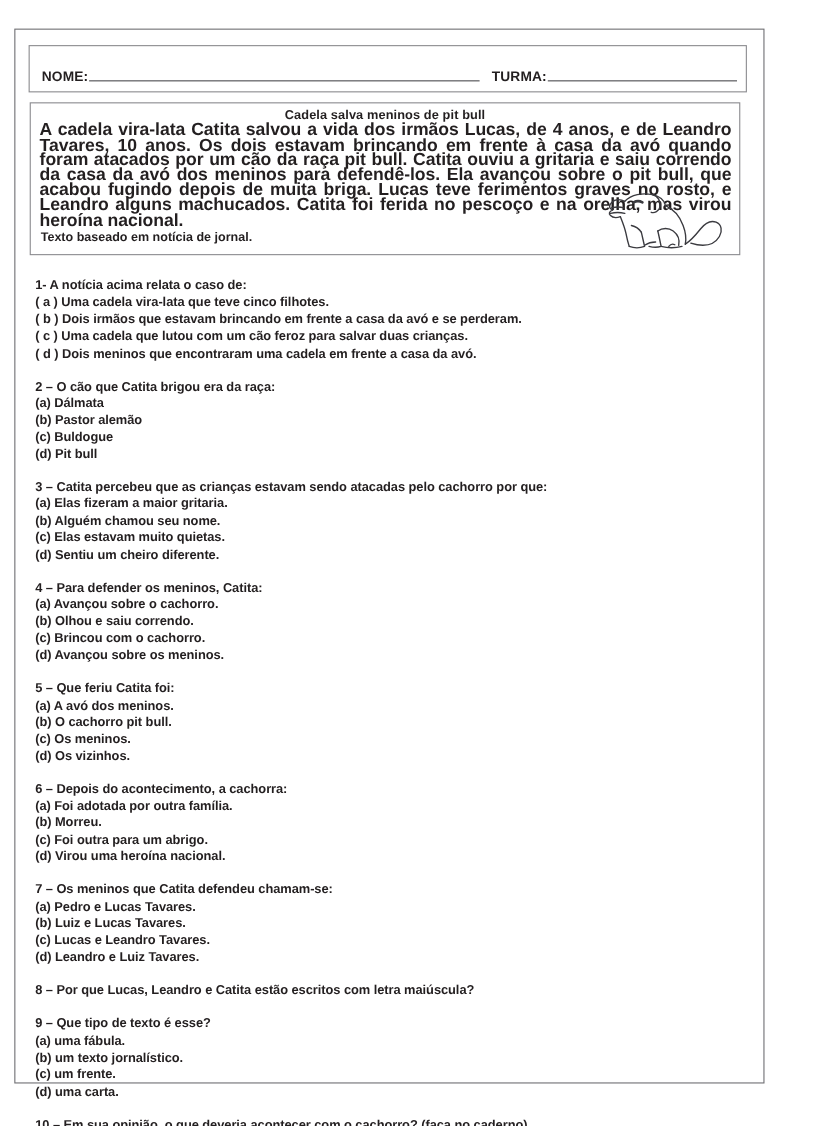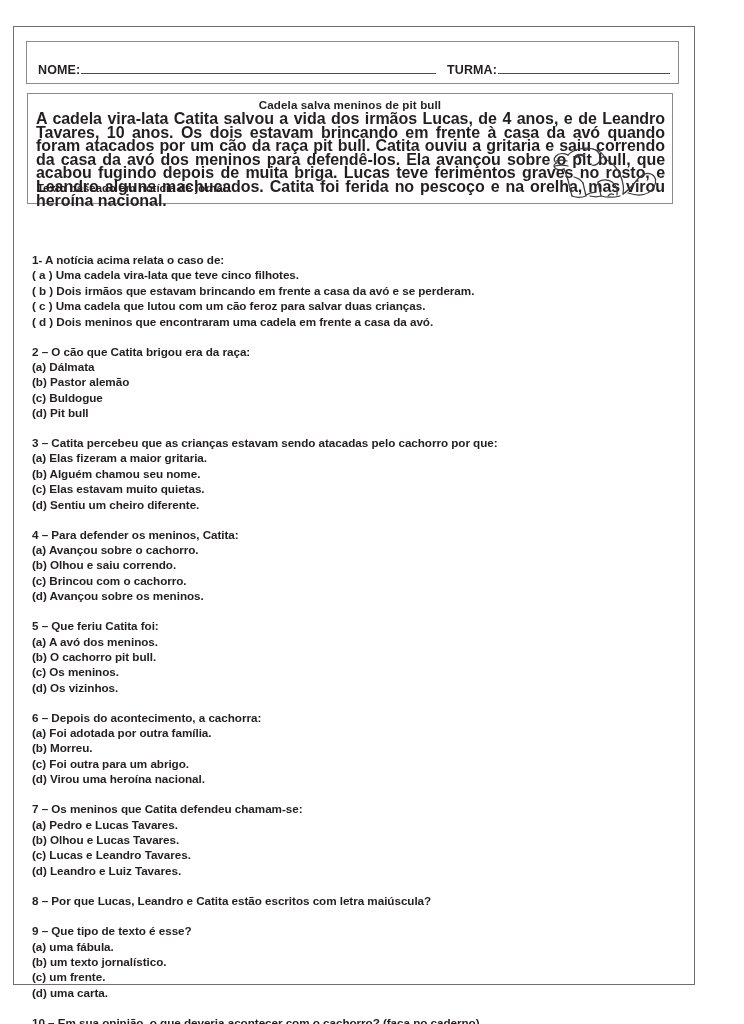--- a/index.html
+++ b/index.html
@@ -74,7 +74,7 @@
     left: 27px;
     top: 93px;
     width: 646px;
-    height: 111px;
+    height: 139px;
     border: 1.1px solid #8a8a8e;
     box-sizing: border-box;
     background: #fff;

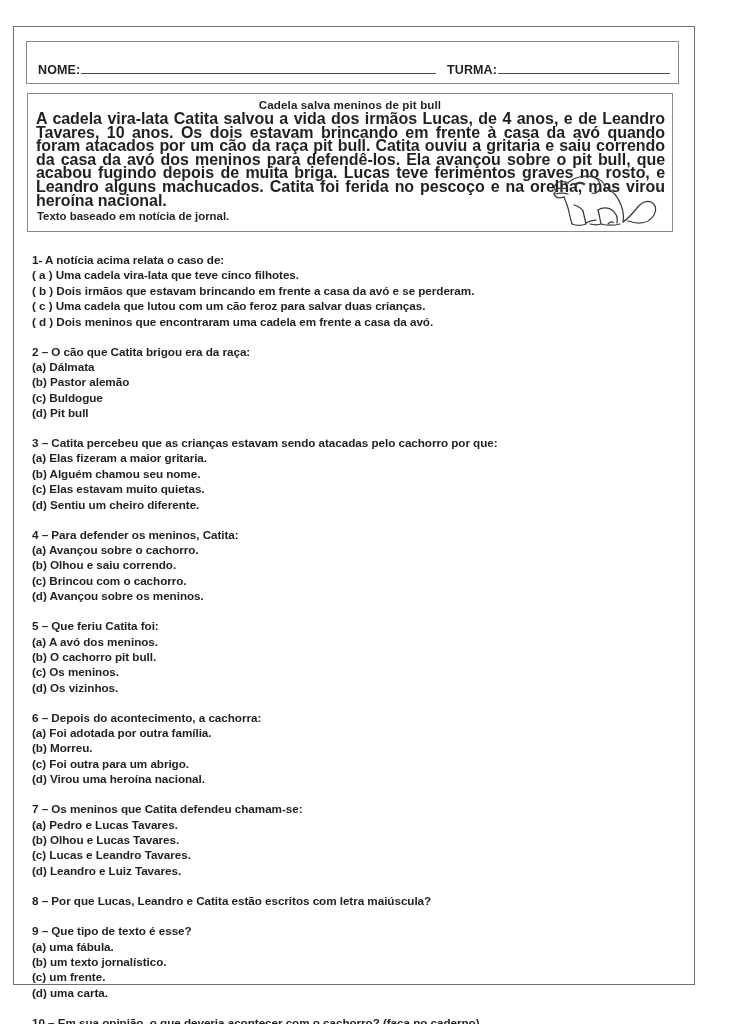--- a/index.html
+++ b/index.html
@@ -244,7 +244,7 @@
     <div class="q-block">
       <p class="q-stem">7 – Os meninos que Catita defendeu chamam-se:</p>
       <p class="q-opt">(a) Pedro e Lucas Tavares.</p>
-      <p class="q-opt">(b) Olhou e Lucas Tavares.</p>
+      <p class="q-opt">(b) Luiz e Lucas Tavares.</p>
       <p class="q-opt">(c) Lucas e Leandro Tavares.</p>
       <p class="q-opt">(d) Leandro e Luiz Tavares.</p>
     </div>

